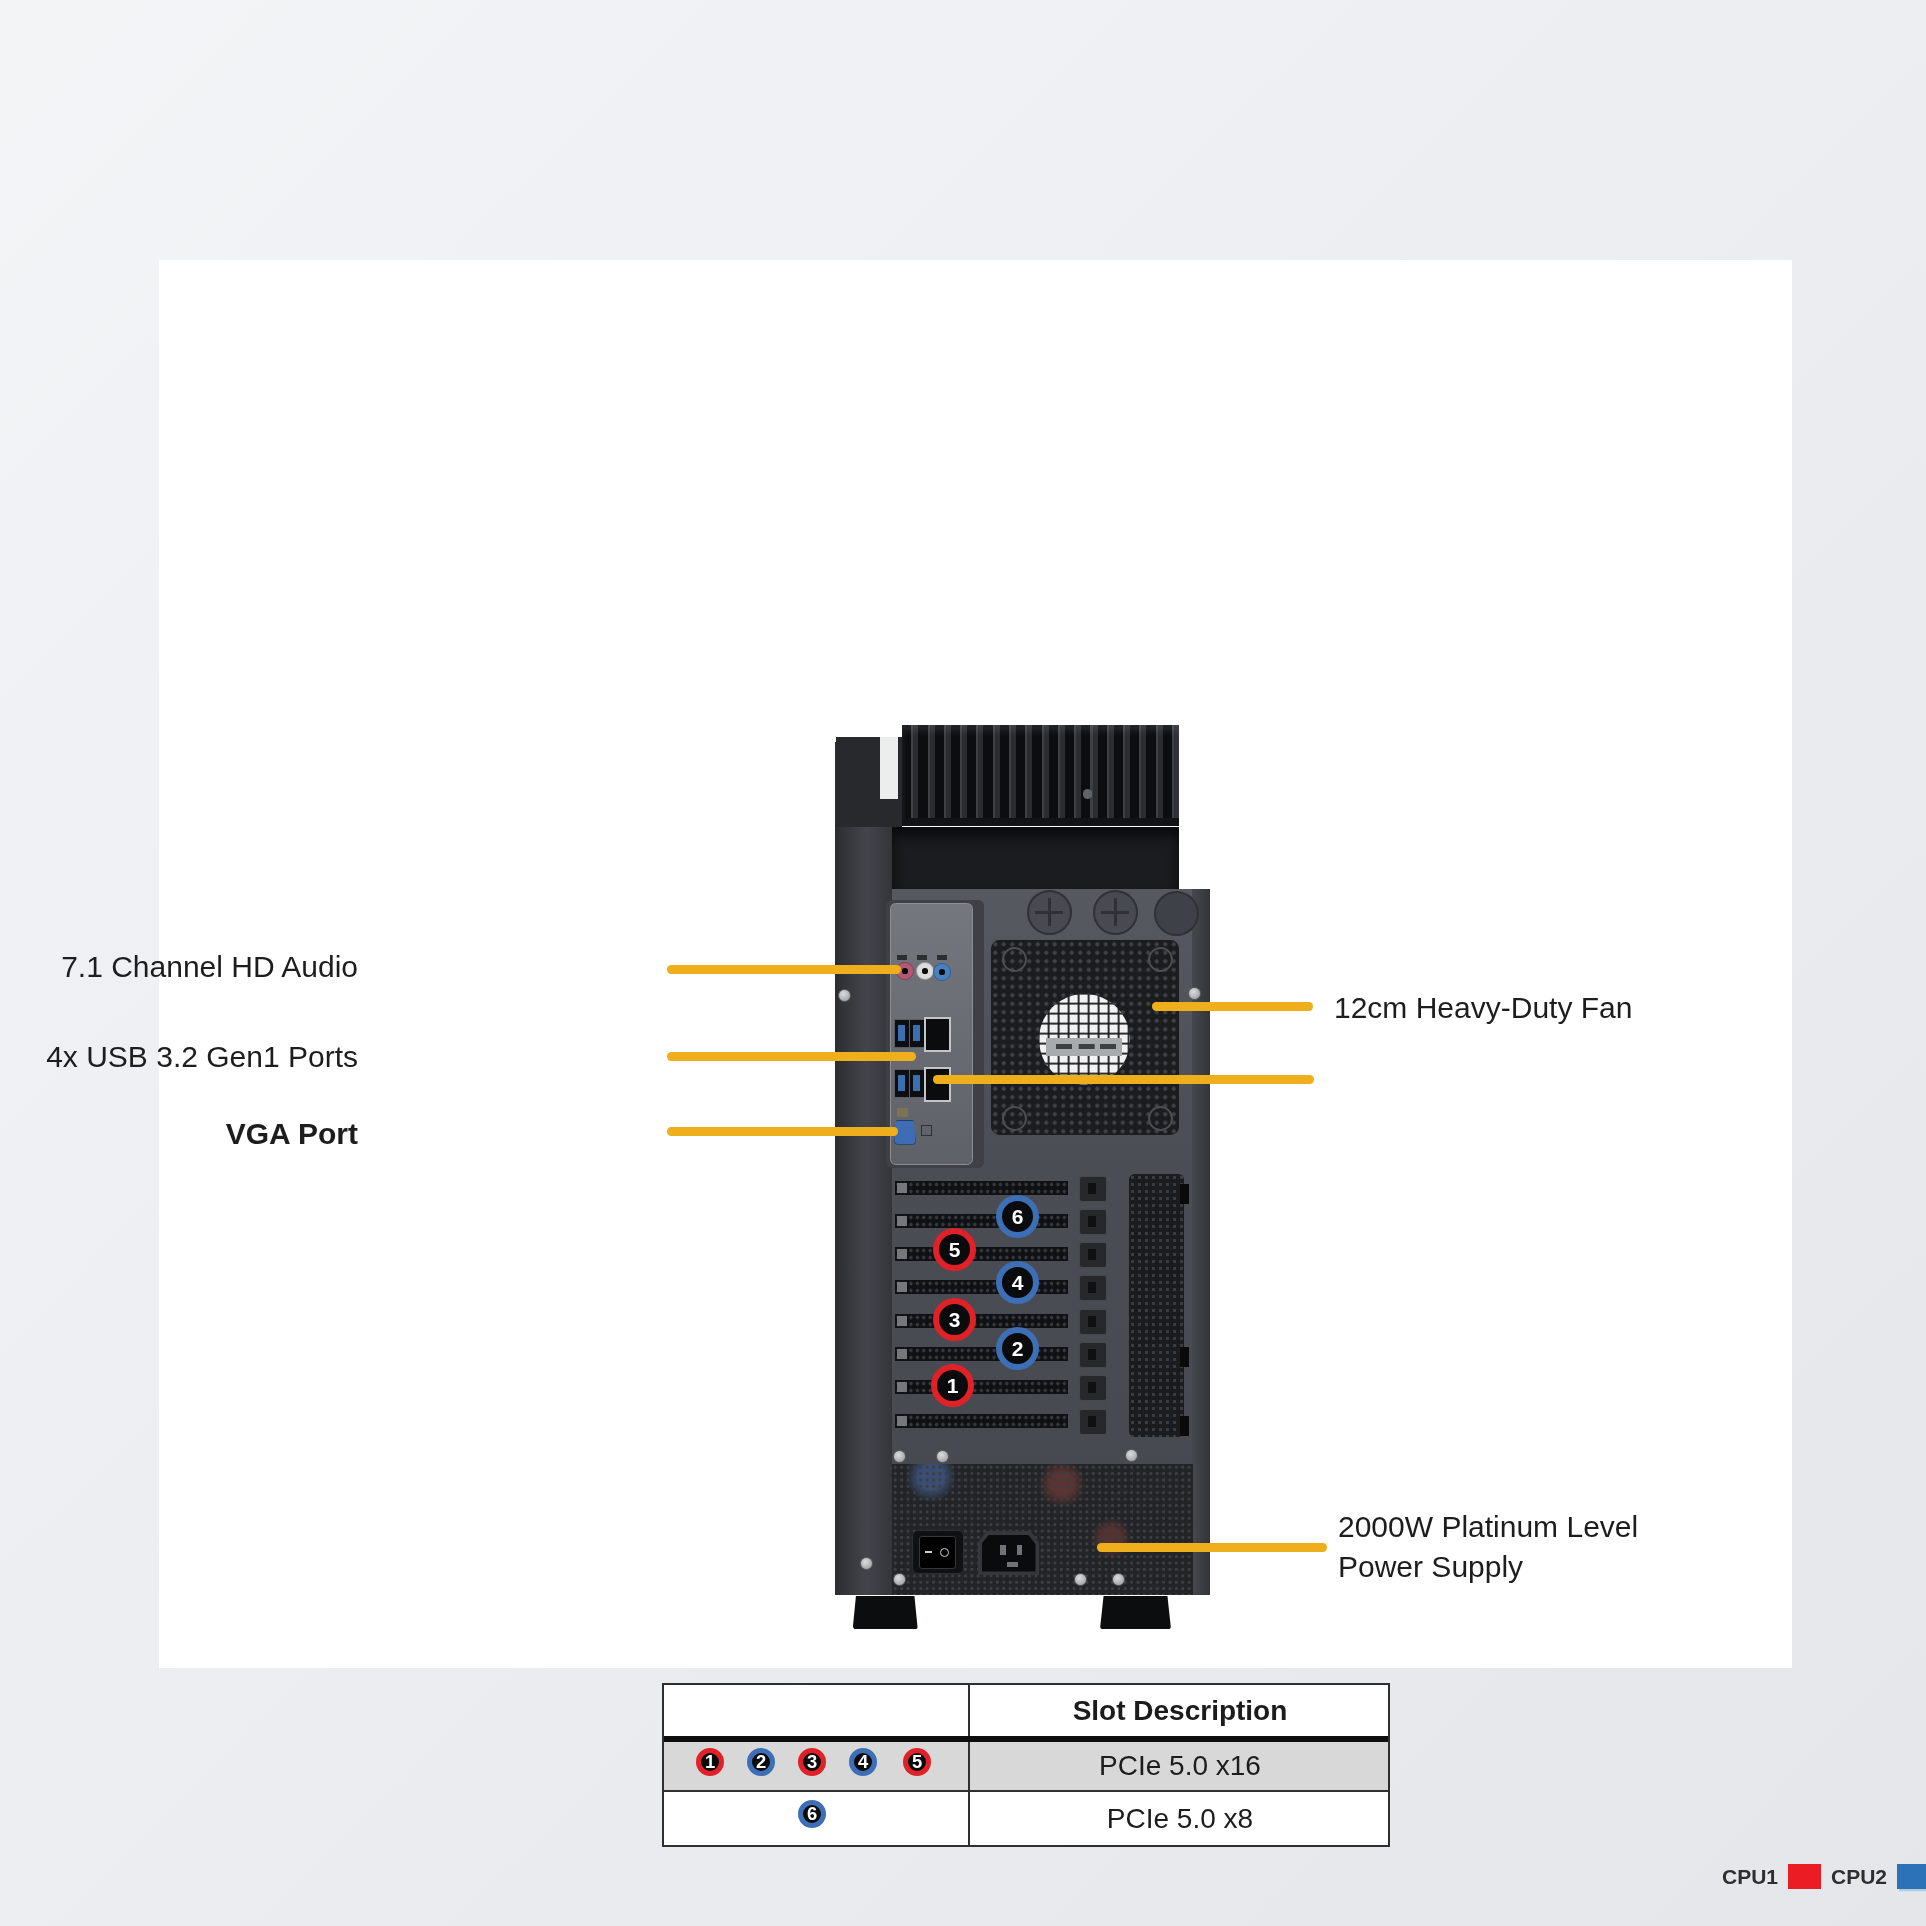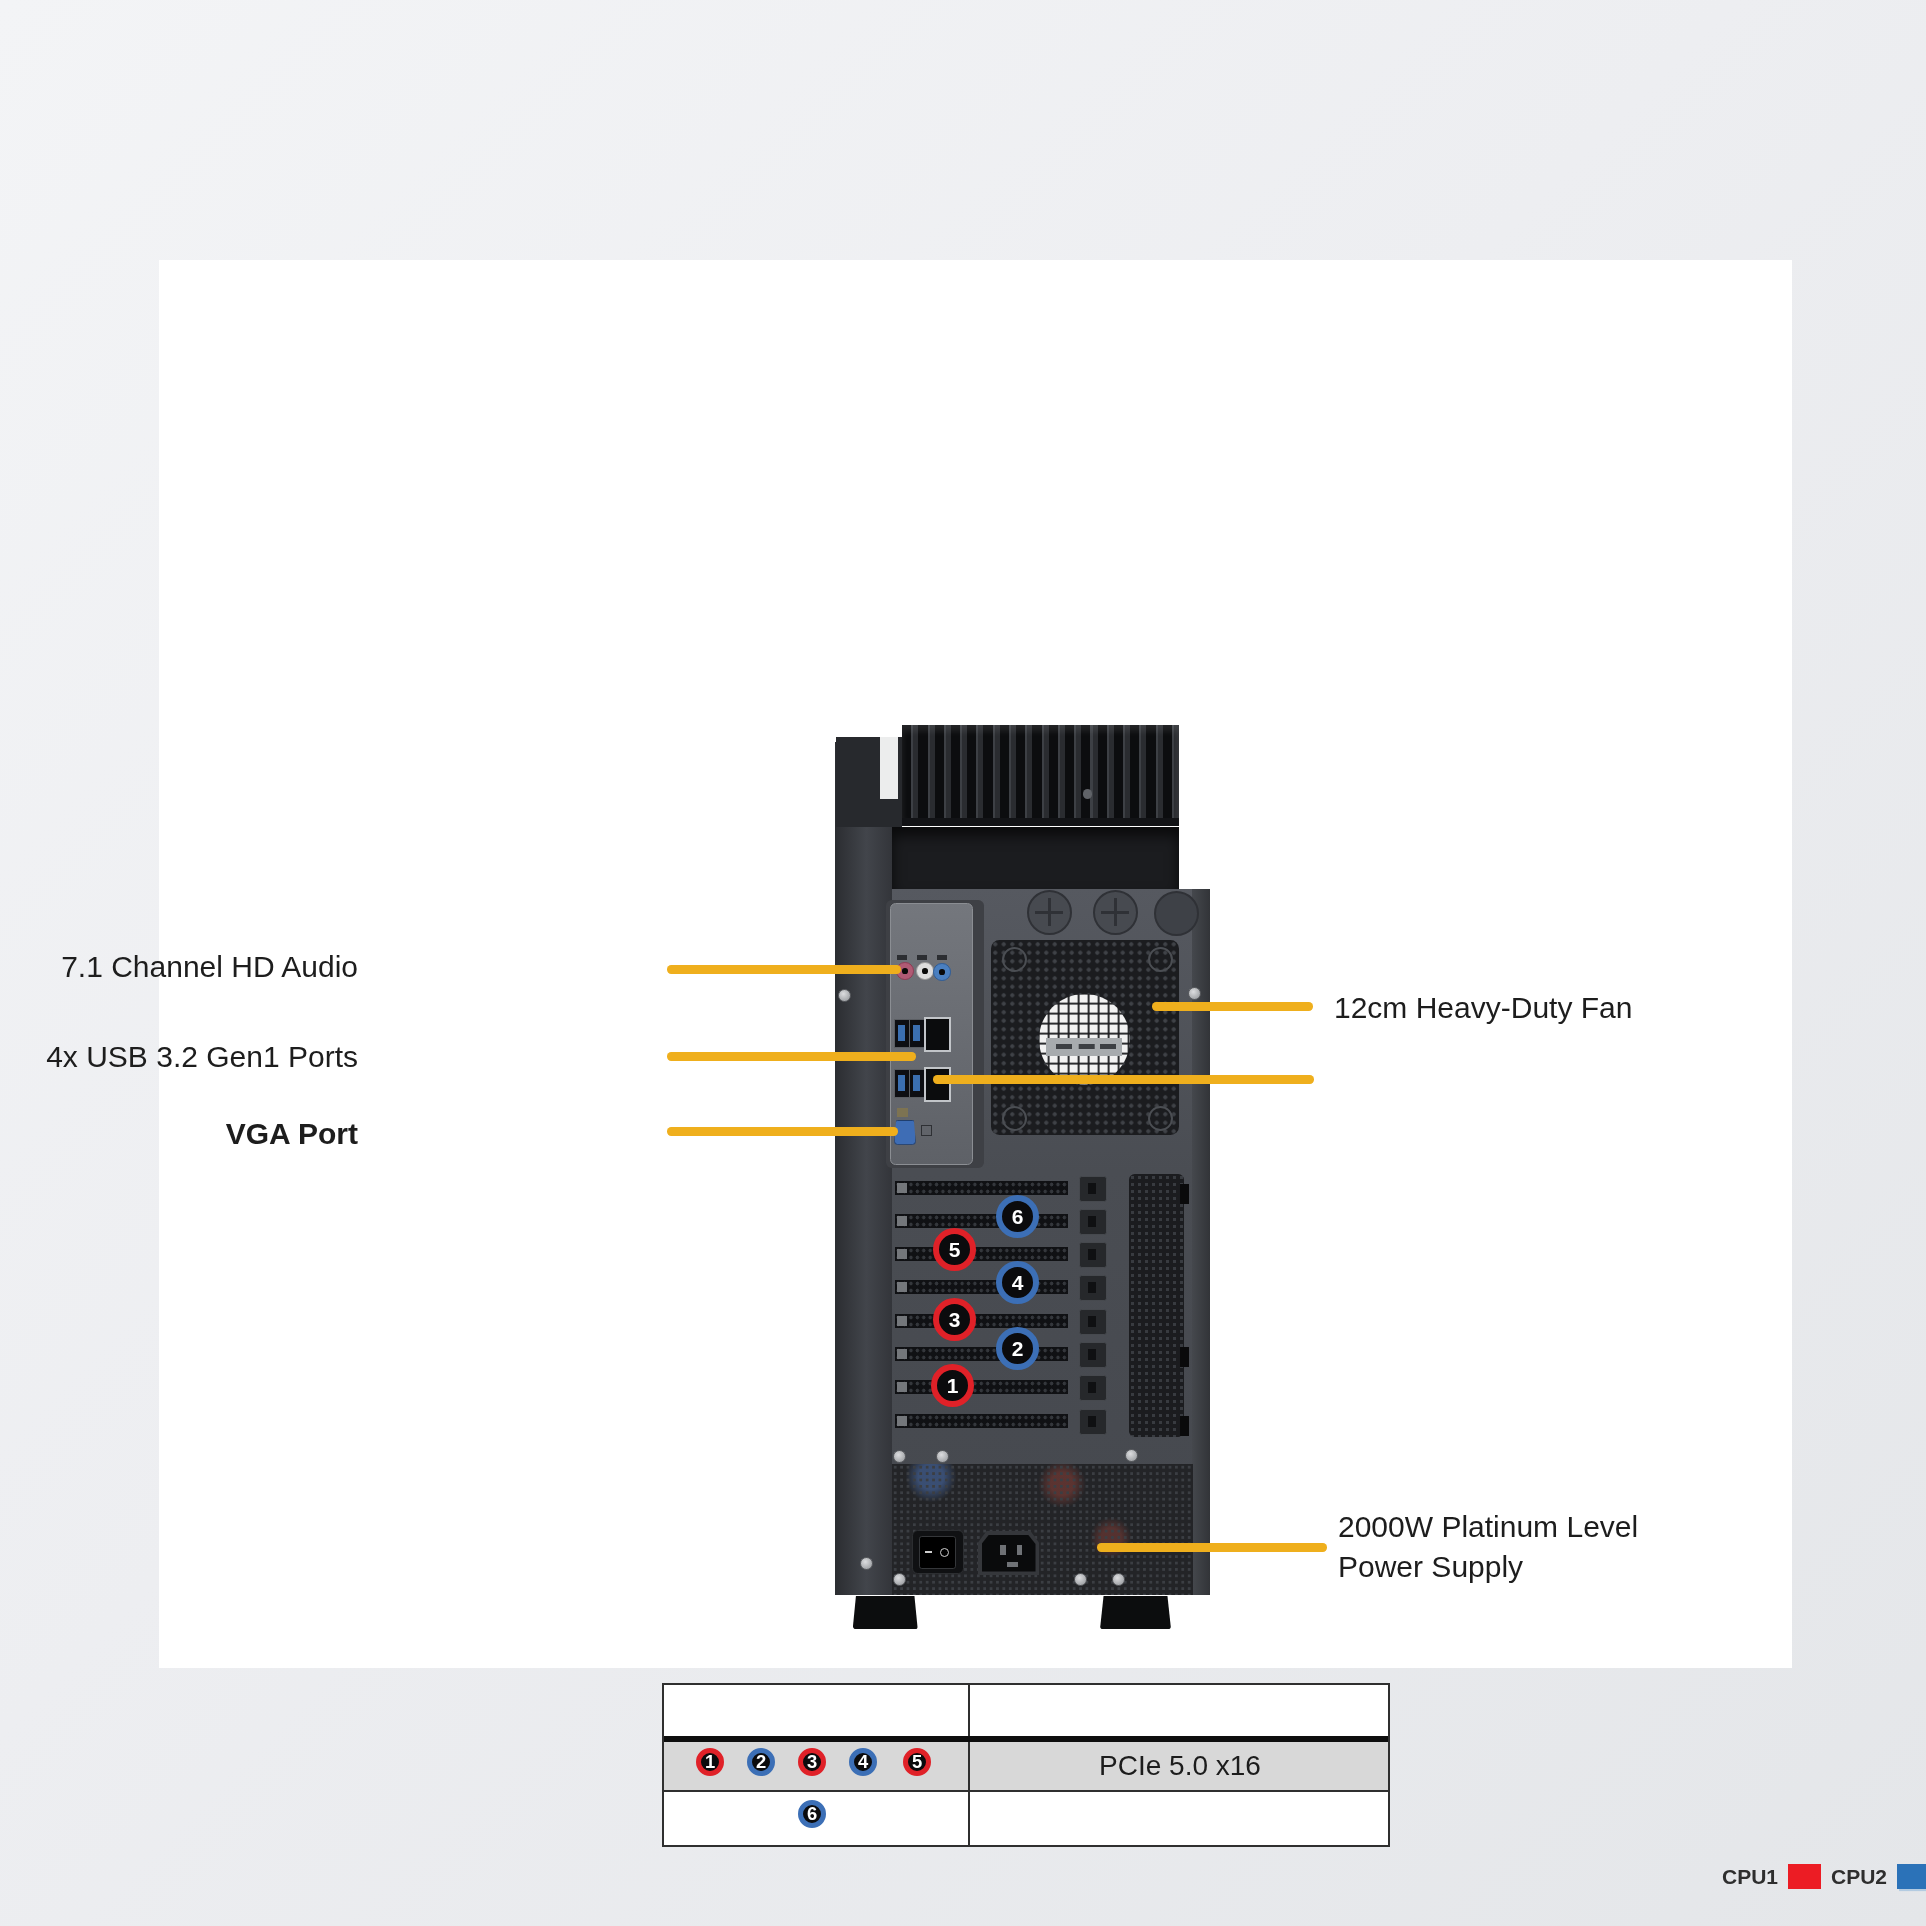--- a/index.html
+++ b/index.html
@@ -291,6 +291,7 @@
       <div class="st-hdr-underline"></div>
       <div class="st-row-sep"></div>
 
+      <div class="st-cell st-header">Slot Description</div>
 
       <div class="badge badge-t cpu1" id="bt1">1</div>
       <div class="badge badge-t cpu2" id="bt2">2</div>

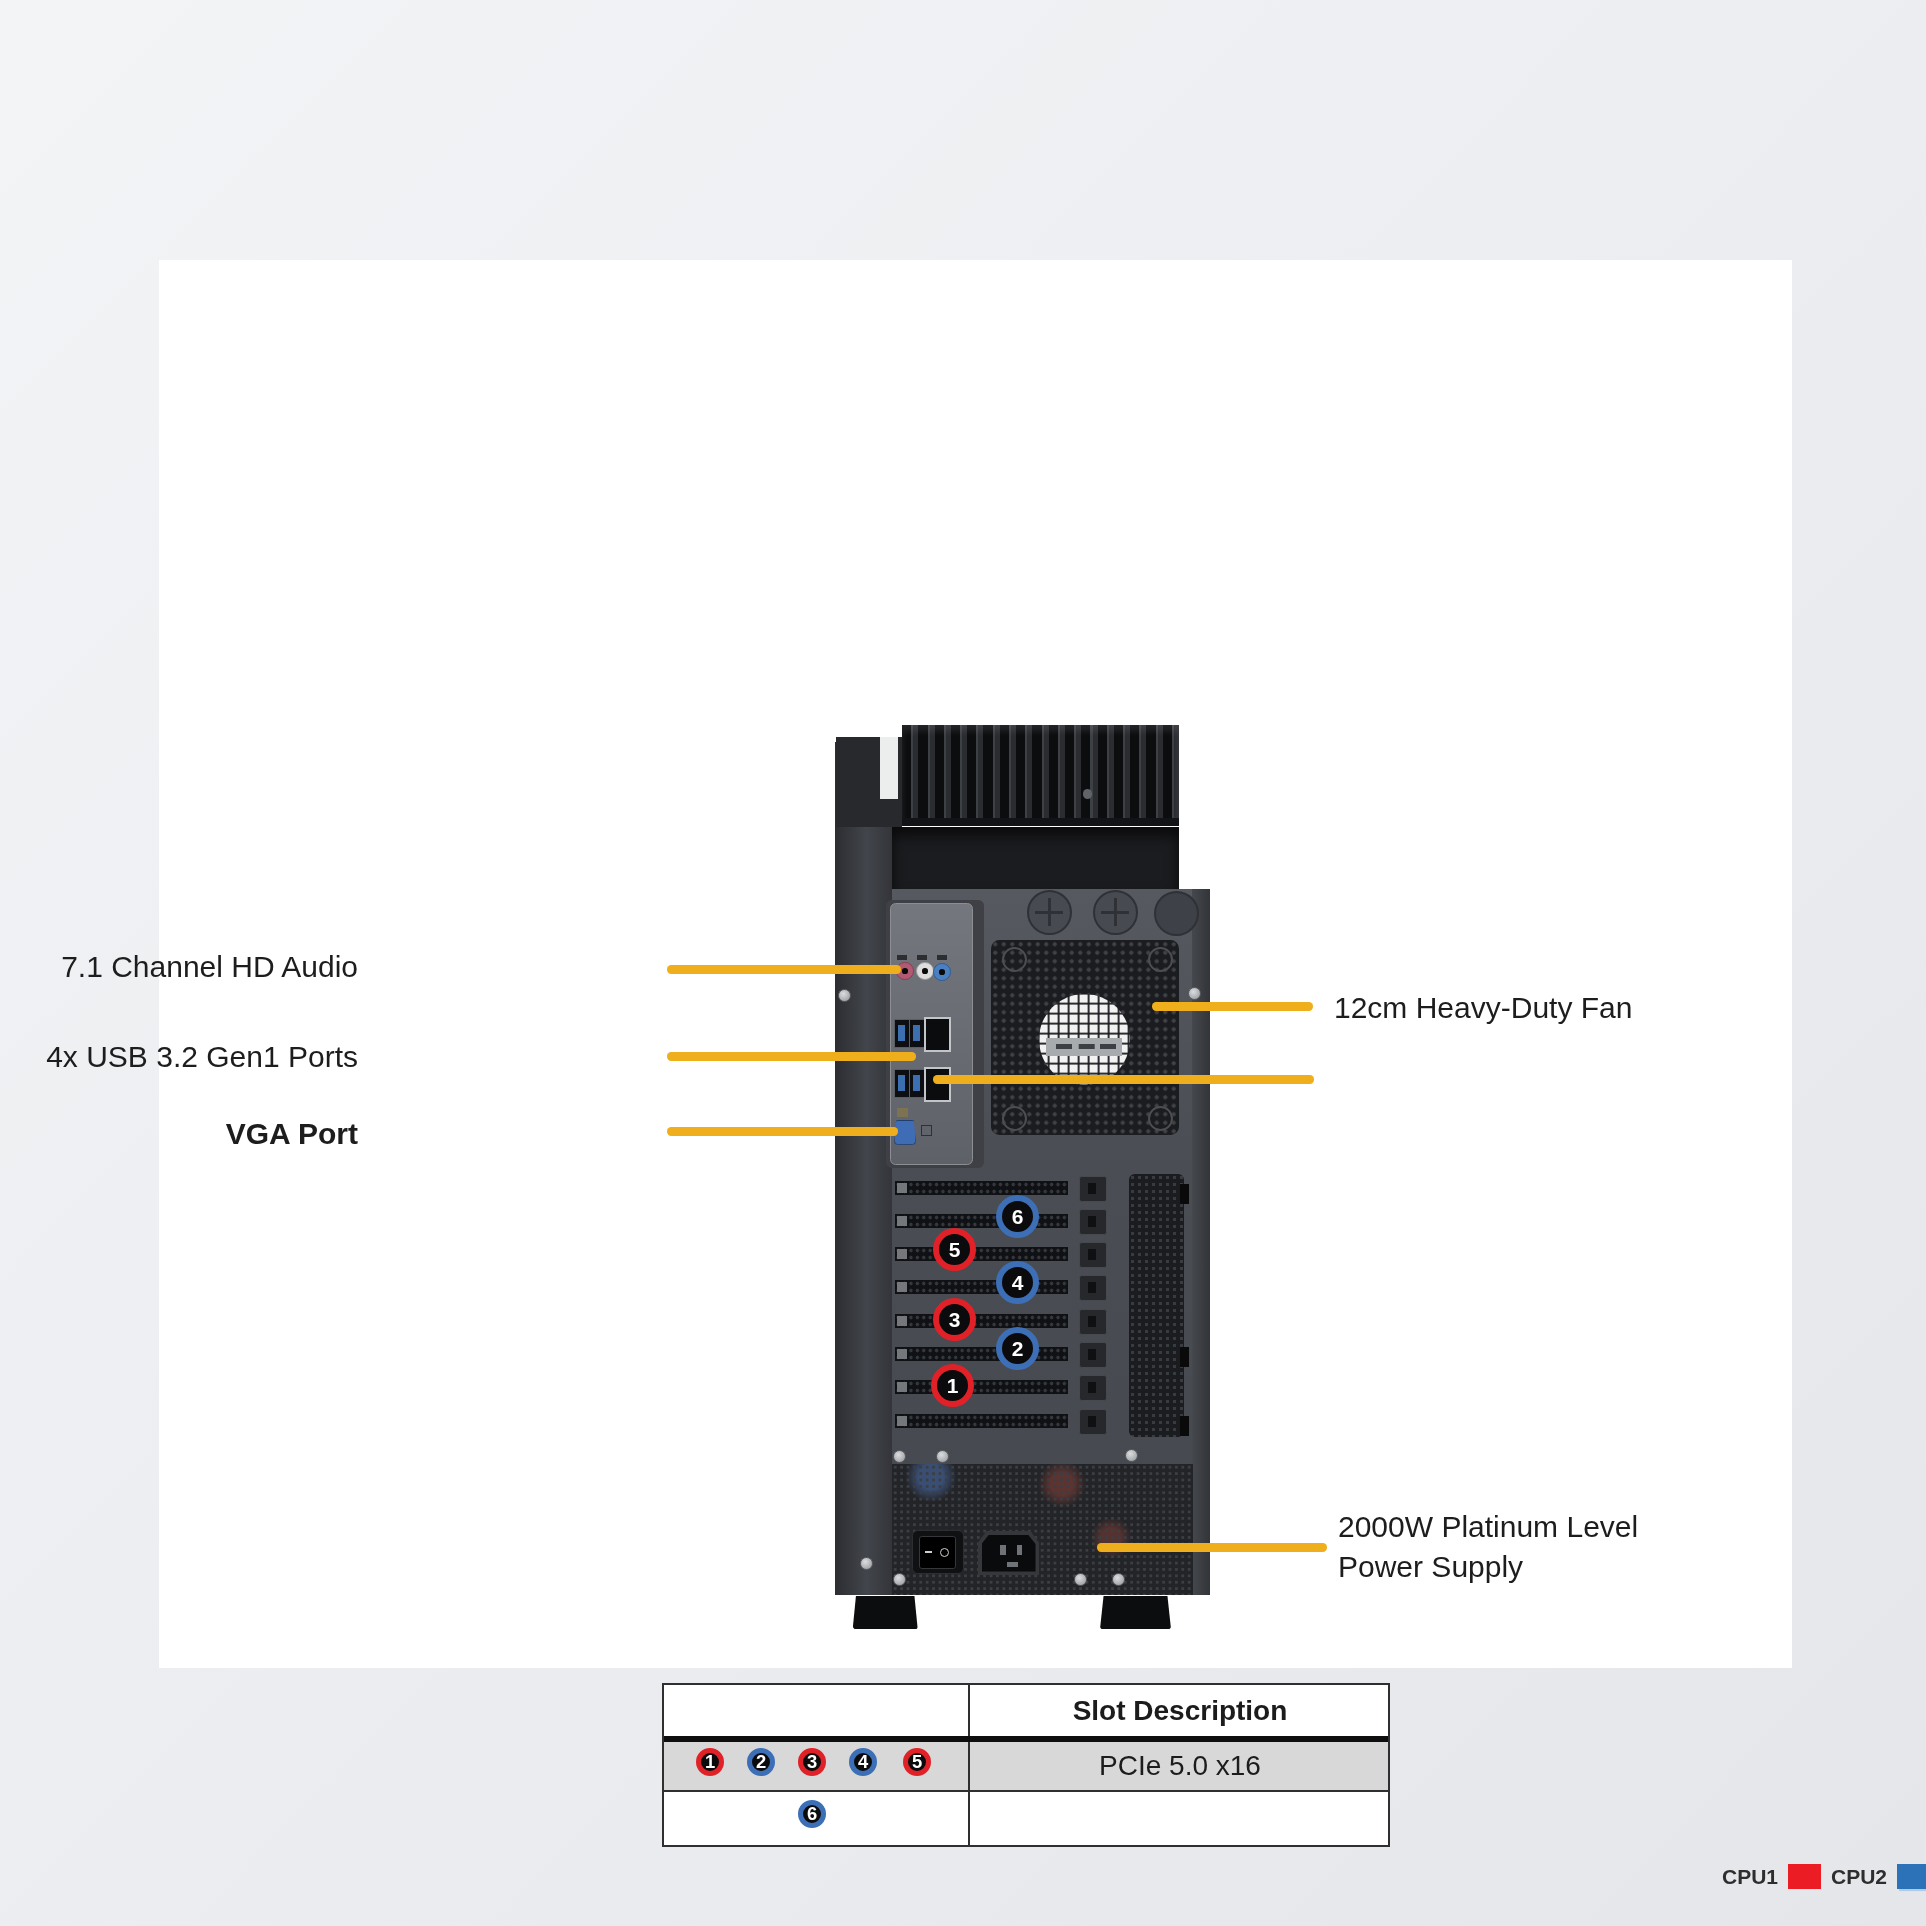--- a/index.html
+++ b/index.html
@@ -301,6 +301,7 @@
       <div class="st-cell st-desc1">PCIe 5.0 x16</div>
 
       <div class="badge badge-t cpu2" id="bt6">6</div>
+      <div class="st-cell st-desc2">PCIe 5.0 x8</div>
     </div>
 
     <div class="legend">

